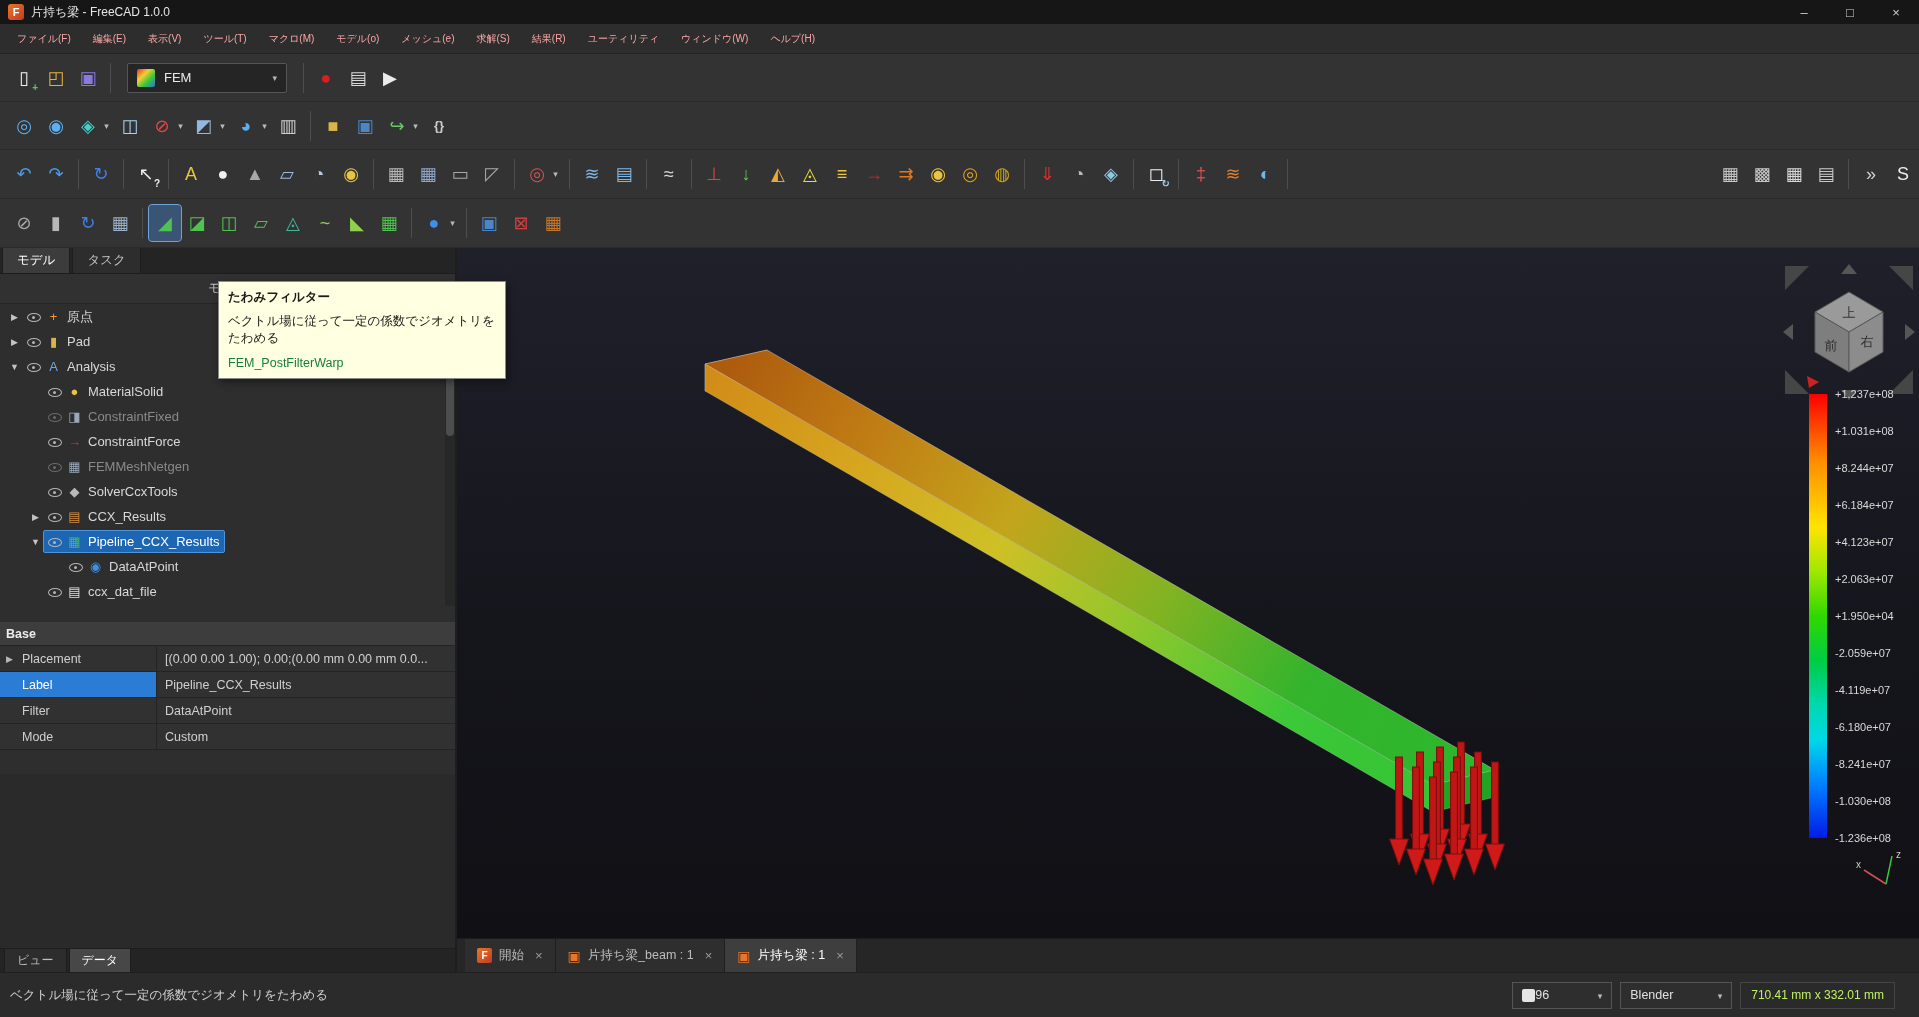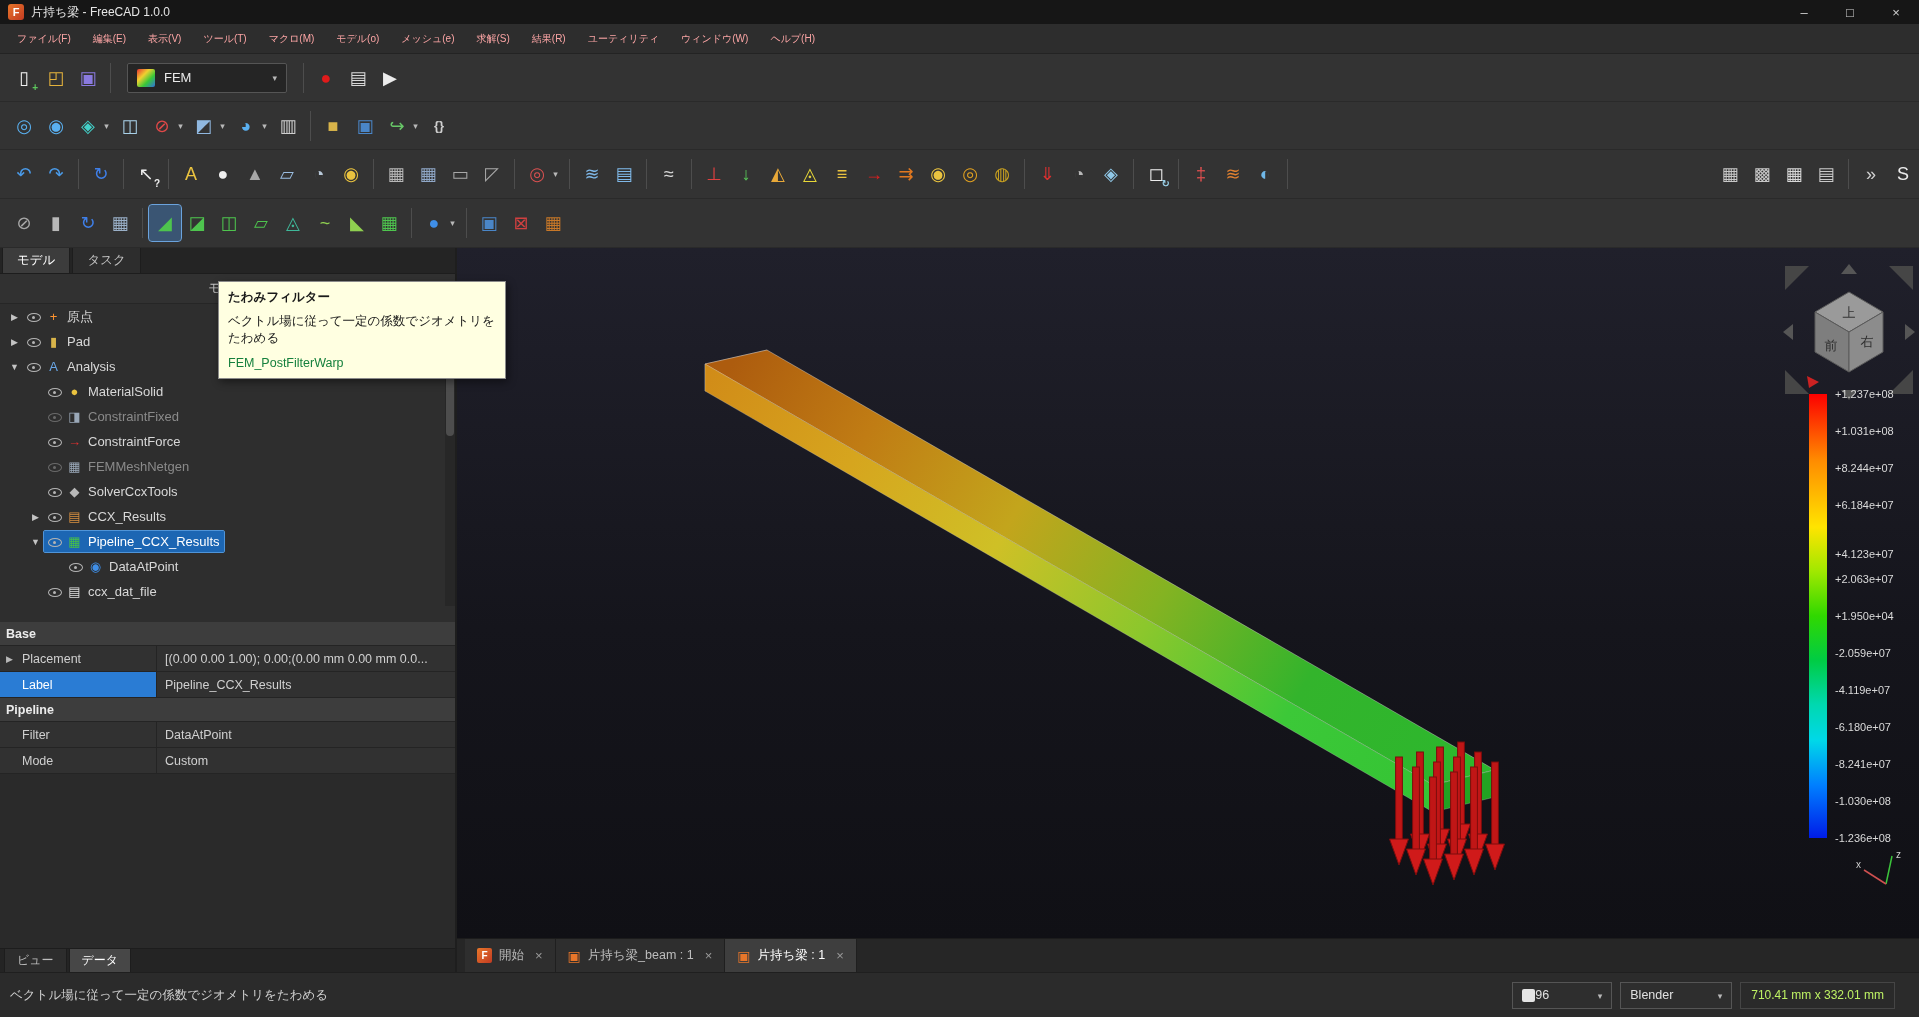--- a/index.html
+++ b/index.html
@@ -627,7 +627,7 @@
         <div class="leg-label" style="top: 37px;">+1.031e+08</div>
         <div class="leg-label" style="top: 74px;">+8.244e+07</div>
         <div class="leg-label" style="top: 111px;">+6.184e+07</div>
-        <div class="leg-label" style="top: 160px;">+4.123e+07</div>
+        <div class="leg-label" style="top: 148px;">+4.123e+07</div>
         <div class="leg-label" style="top: 185px;">+2.063e+07</div>
         <div class="leg-label" style="top: 222px;">+1.950e+04</div>
         <div class="leg-label" style="top: 259px;">-2.059e+07</div>

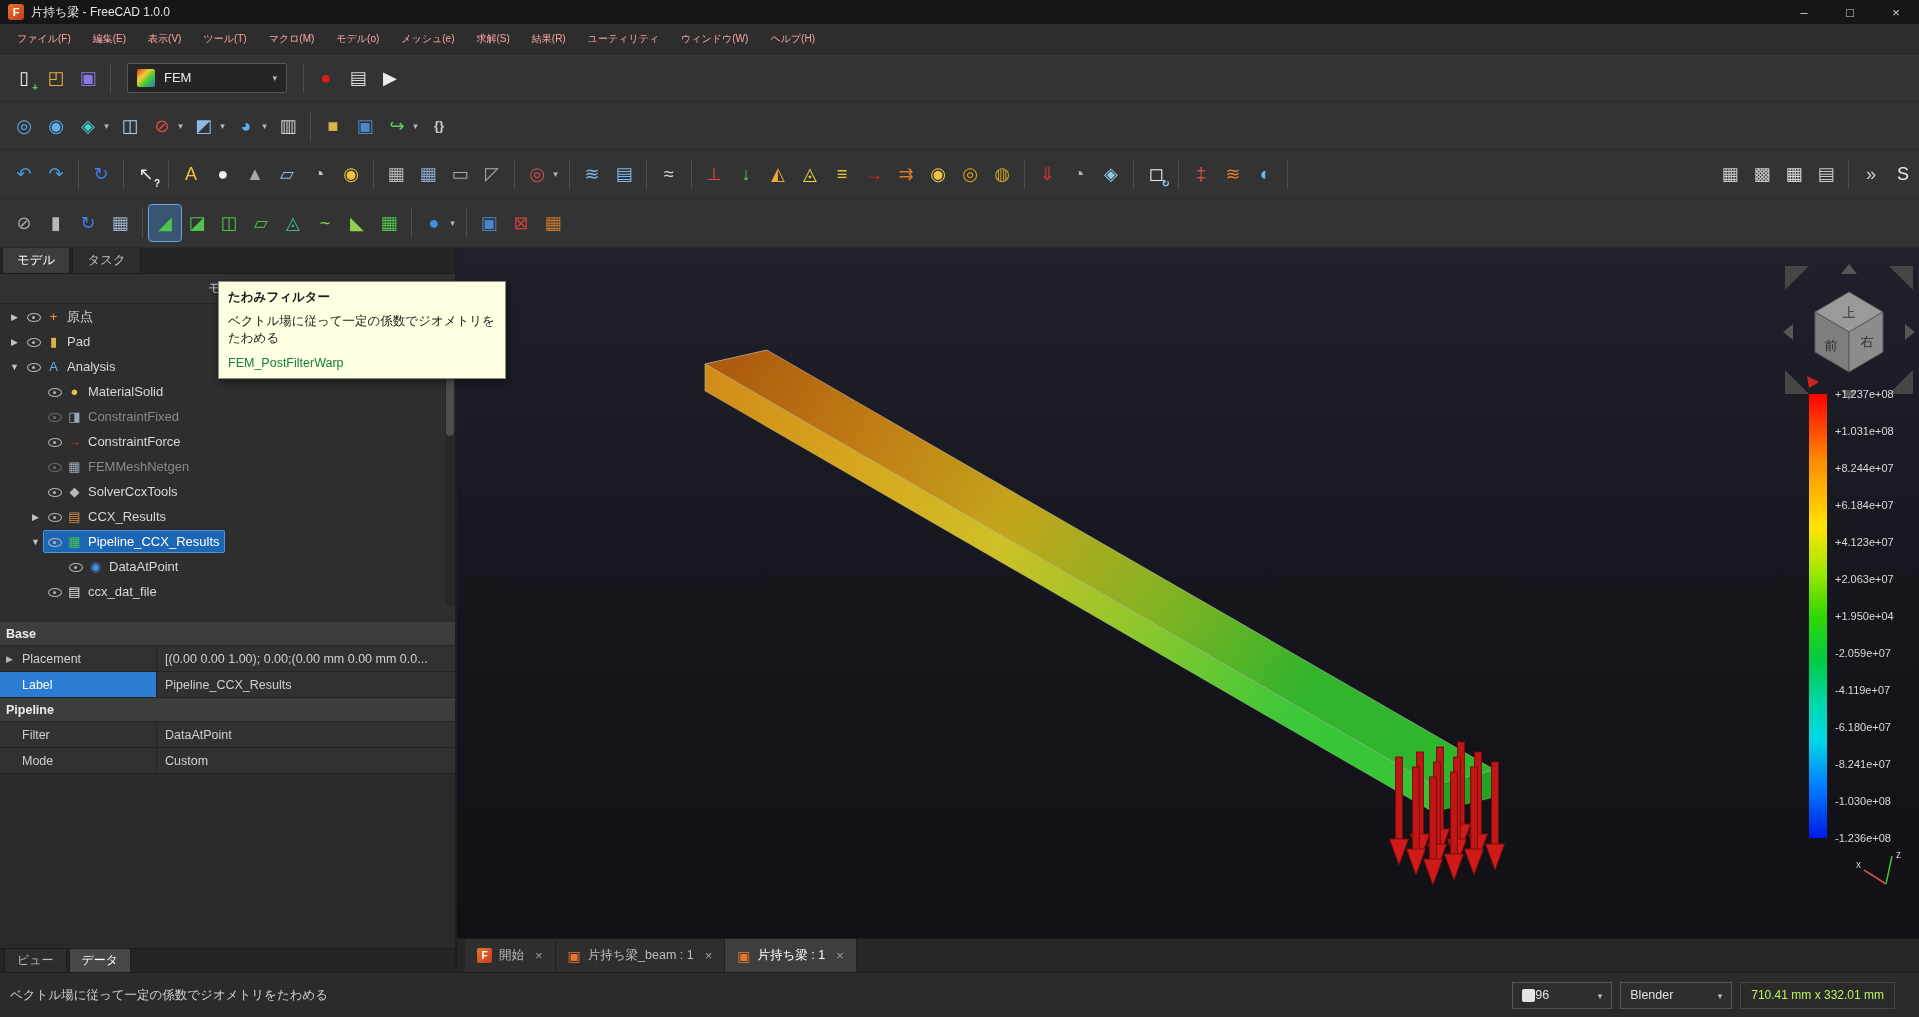--- a/index.html
+++ b/index.html
@@ -528,7 +528,6 @@
         </div>
         <div class="prop-value">Pipeline_CCX_Results</div>
       </div>
-      <div class="prop-group">Pipeline</div>
       <div class="prop-row">
         <div class="prop-name">
           <span>Filter</span>

